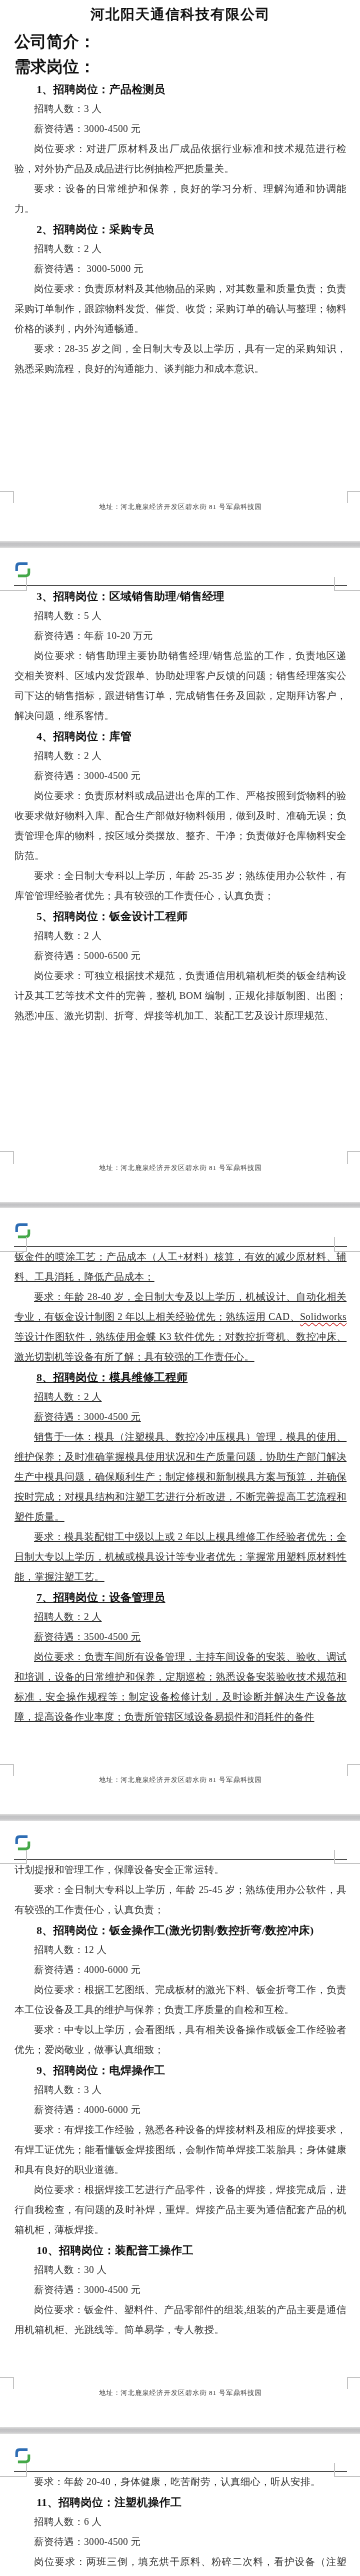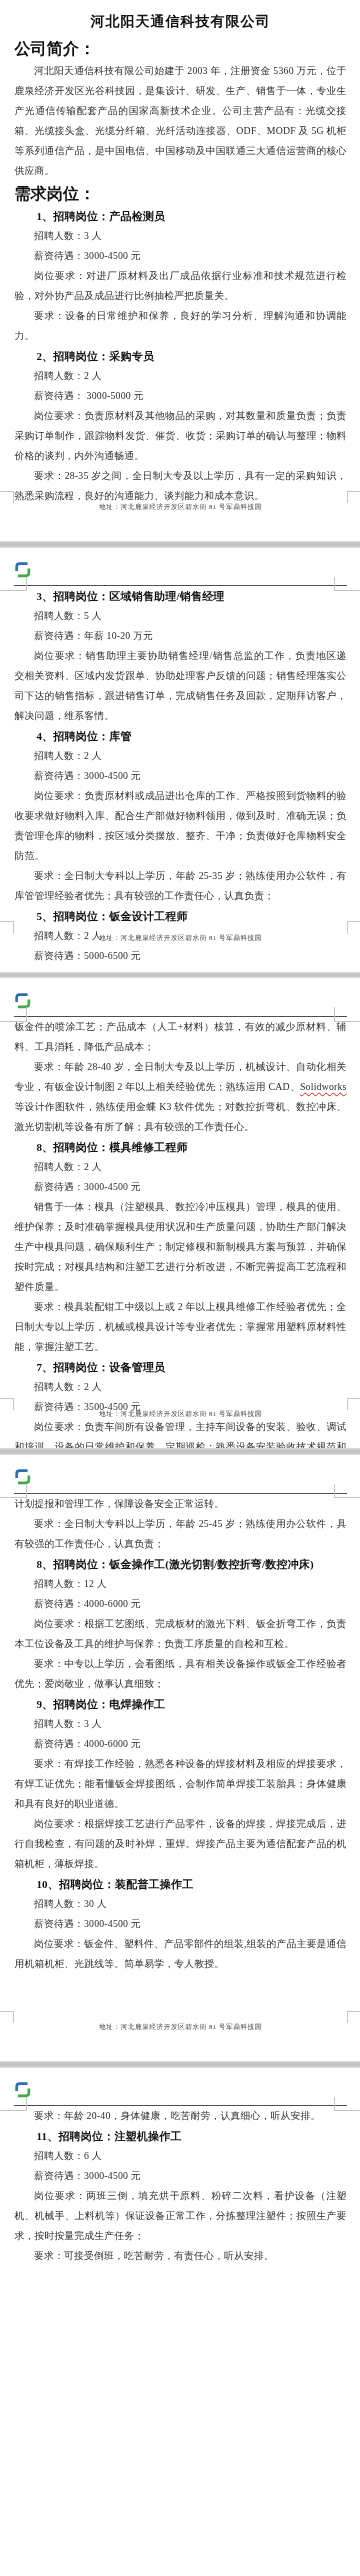--- a/index.html
+++ b/index.html
@@ -17,7 +17,7 @@
            text-decoration:underline wavy #cc2222 0.5px;text-underline-offset:2.1px;padding-bottom:2.1px;}
   .header-rule{border-bottom:1px solid #4d4d4d;margin-top:6.7px;}
   .page-body{padding:0 14.4px;}
-  .page.first .page-body{padding-top:8px;}
+  .page.first .page-body{padding-top:1px;}
   .blk{font-size:9.8px;line-height:20px;text-align:justify;text-justify:inter-ideograph;text-indent:2em;letter-spacing:0.2px;}
   .blk.title{font-size:14px;font-weight:bold;text-align:center;text-indent:0;line-height:28px;color:#111;letter-spacing:1px;}
   .blk.h{font-size:16px;font-weight:bold;text-indent:0;line-height:25px;color:#111;}

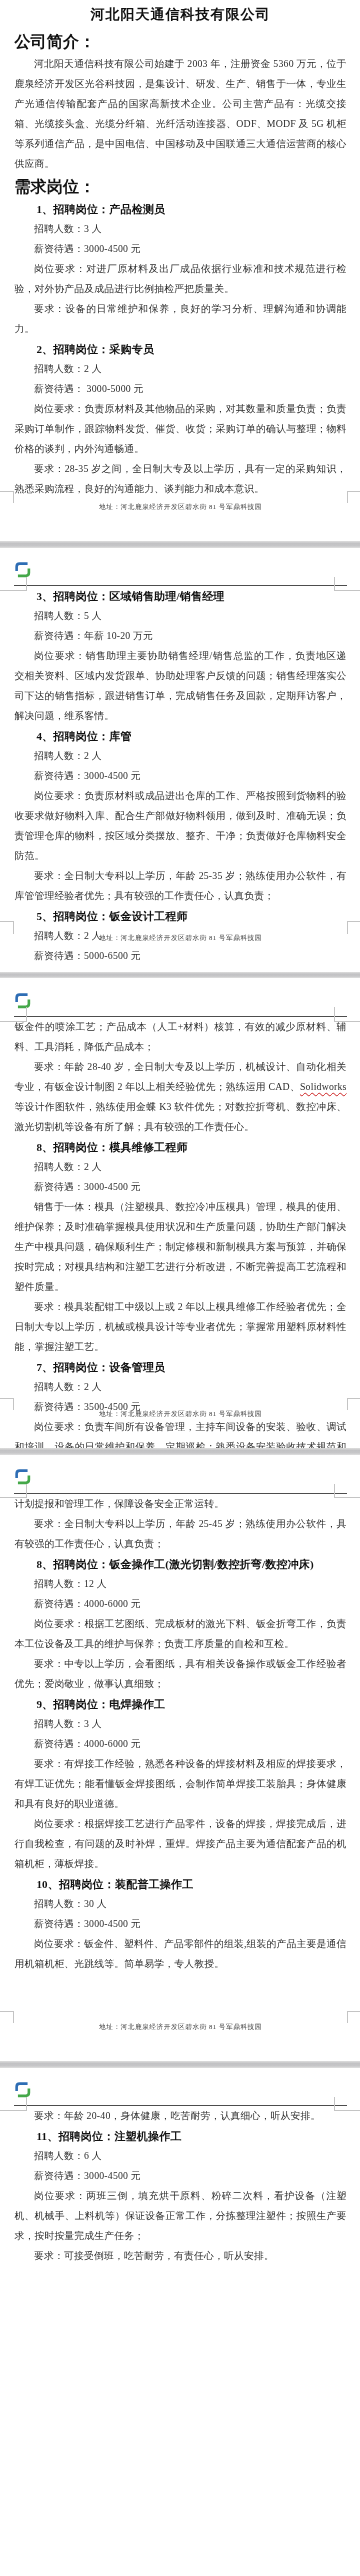--- a/index.html
+++ b/index.html
@@ -39,7 +39,6 @@
       <div class="page-body">
         <div class="blk title">河北阳天通信科技有限公司</div>
         <div class="blk h">公司简介：</div>
-        <div class="blk p">河北阳天通信科技有限公司始建于 2003 年，注册资金 5360 万元，位于鹿泉经济开发区光谷科技园，是集设计、研发、生产、销售于一体，专业生产光通信传输配套产品的国家高新技术企业。公司主营产品有：光缆交接箱、光缆接头盒、光缆分纤箱、光纤活动连接器、ODF、MODF 及 5G 机柜等系列通信产品，是中国电信、中国移动及中国联通三大通信运营商的核心供应商。</div>
         <div class="blk h">需求岗位：</div>
         <div class="blk jt">1、招聘岗位：产品检测员</div>
         <div class="blk p">招聘人数：3 人</div>

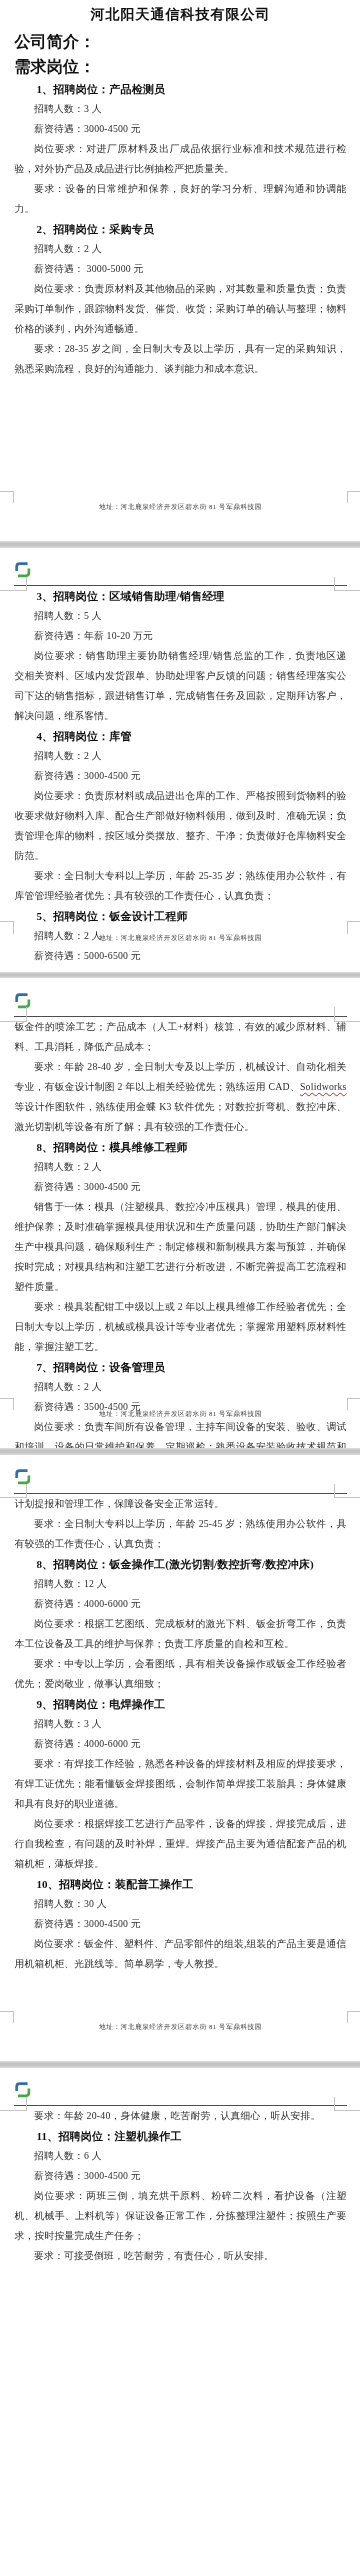--- a/index.html
+++ b/index.html
@@ -56,7 +56,7 @@
       <i class="mark br"></i>
     </div>
     <div class="sep"></div>
-    <div class="page" style="height: 424px;">
+    <div class="page" style="height: 654px;">
       <div class="page-header">
         <div class="header-top">
           <div class="logo">

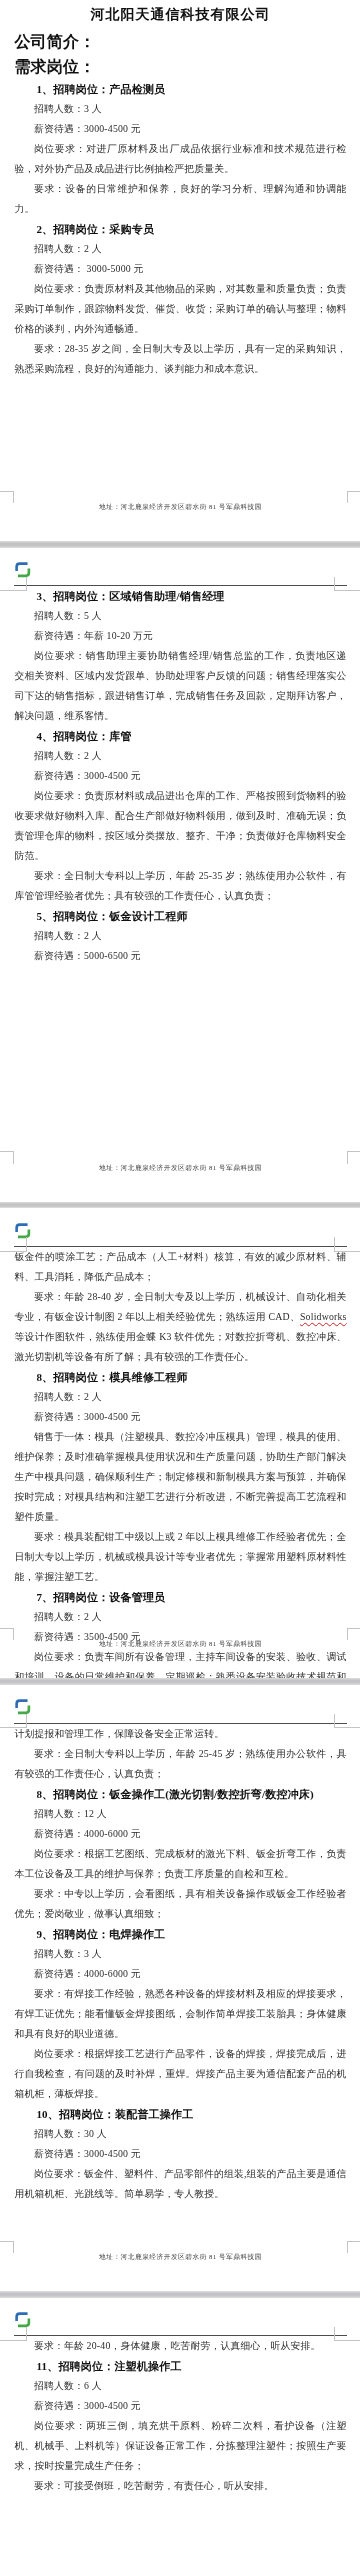--- a/index.html
+++ b/index.html
@@ -88,6 +88,7 @@
         <div class="blk jt">5、招聘岗位：钣金设计工程师</div>
         <div class="blk p">招聘人数：2 人</div>
         <div class="blk p">薪资待遇：5000-6500 元</div>
+        <div class="blk p">岗位要求：可独立根据技术规范，负责通信用机箱机柜类的钣金结构设计及其工艺等技术文件的完善，整机 BOM 编制，正规化排版制图、出图；熟悉冲压、激光切割、折弯、焊接等机加工、装配工艺及设计原理规范、</div>
       </div>
       <div class="page-footer">地址：河北鹿泉经济开发区碧水街 81 号军鼎科技园</div>
       <i class="mark bl"></i>

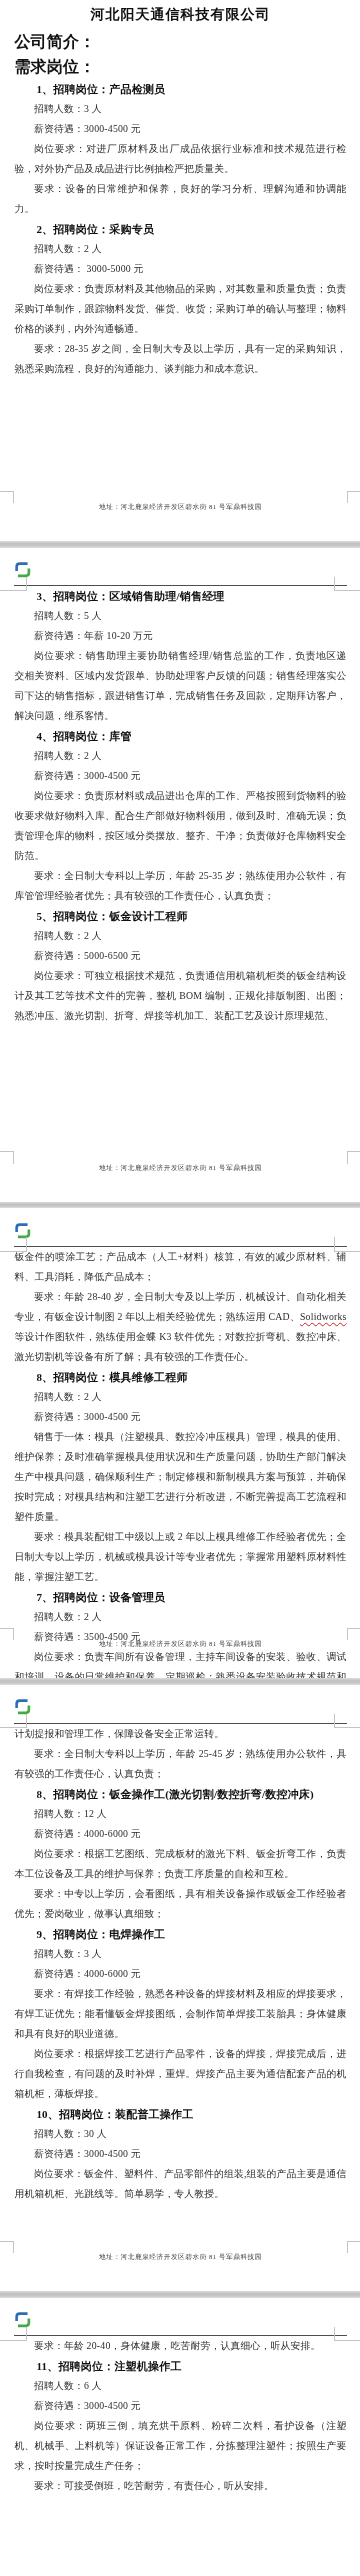--- a/index.html
+++ b/index.html
@@ -95,7 +95,7 @@
       <i class="mark br"></i>
     </div>
     <div class="sep"></div>
-    <div class="page" style="height: 470px;">
+    <div class="page" style="height: 606px; text-decoration: underline;">
       <div class="page-header">
         <div class="header-top">
           <div class="logo">

